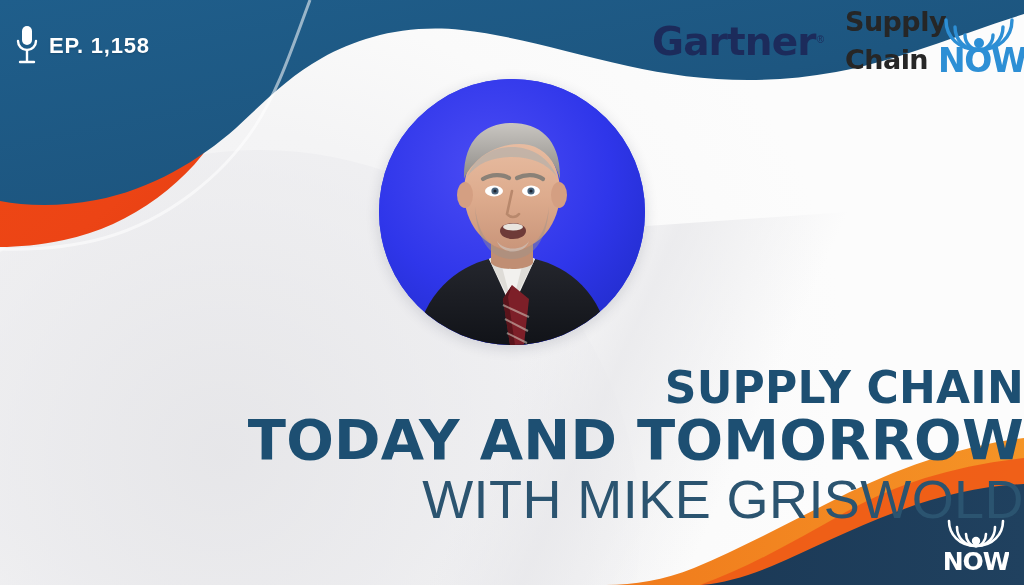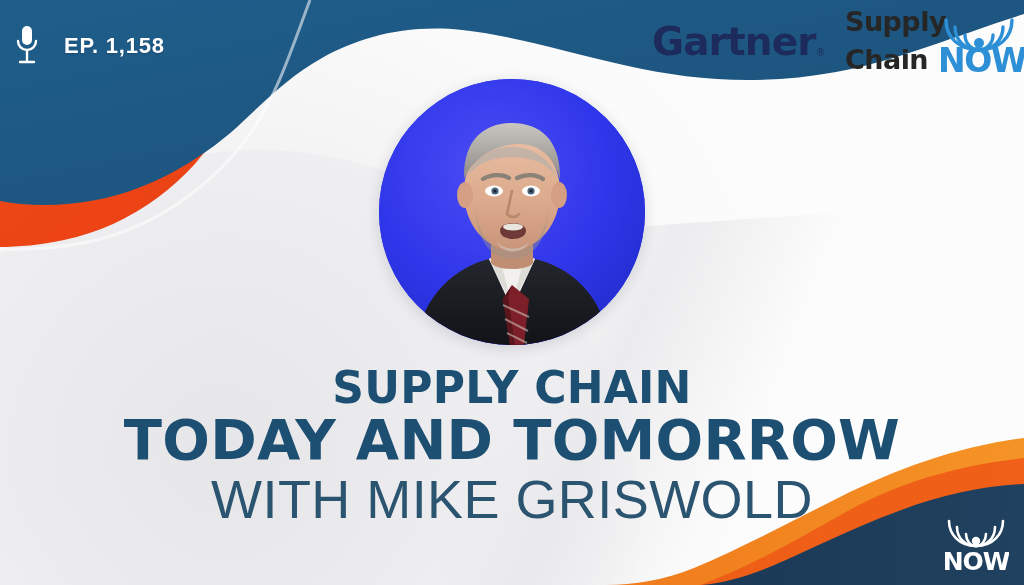--- a/index.html
+++ b/index.html
@@ -45,7 +45,7 @@
   
   .ep-badge{
     position:absolute; left:14px; top:24px;
-    display:flex; align-items:center; gap:24px;
+    display:flex; align-items:center; gap:9px;
     z-index:6;
   }
   .mic-icon{ width:26px; height:44px; display:block; }

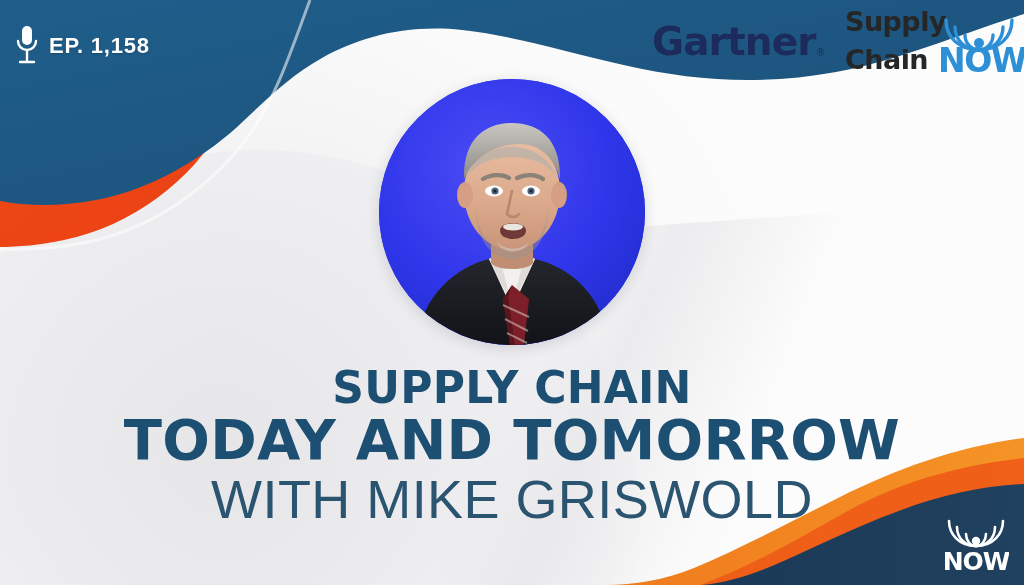--- a/index.html
+++ b/index.html
@@ -62,7 +62,7 @@
   .gartner-logo{
     position:absolute; left:652px; top:22px;
     z-index:7;
-    display:flex; align-items:flex-end;
+    display:flex; align-items:center;
   }
   .gartner-word{
     font-family:"DejaVu Sans", sans-serif;

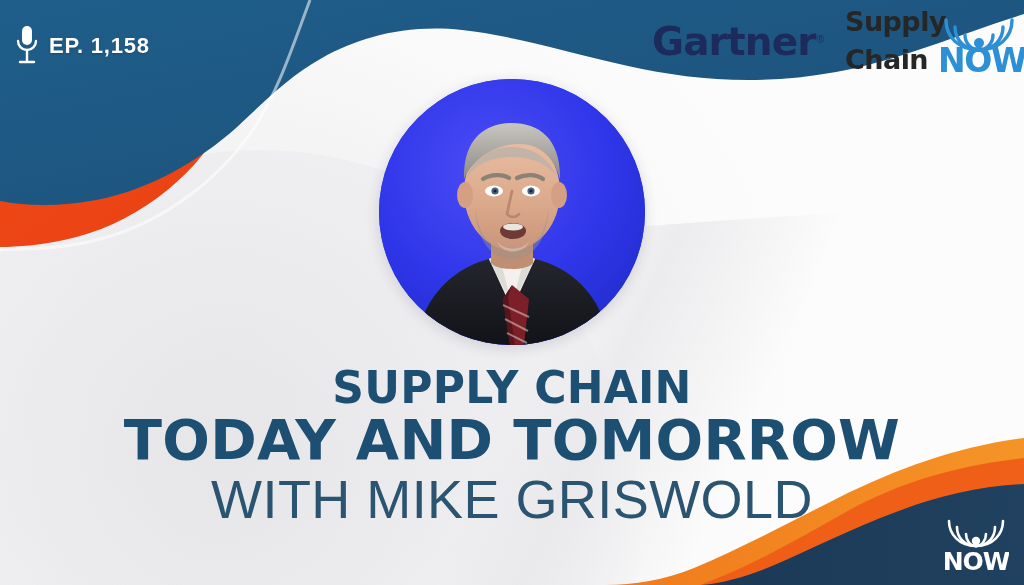--- a/index.html
+++ b/index.html
@@ -123,7 +123,7 @@
   .title-block{
     position:absolute;
     left:0; right:0; top:366px;
-    text-align:center;
+    text-align:right;
     z-index:6;
   }
   .title-line1, .title-line2{

